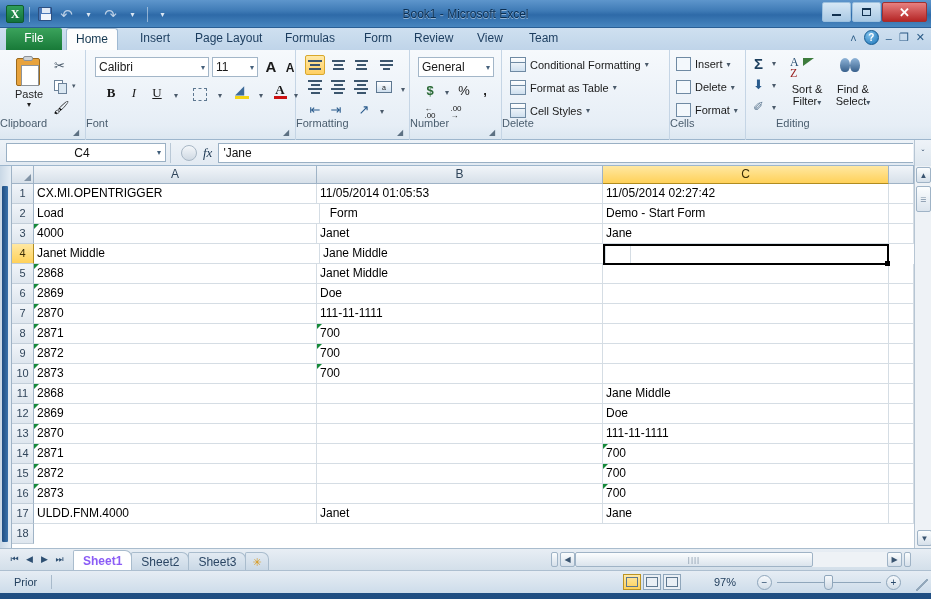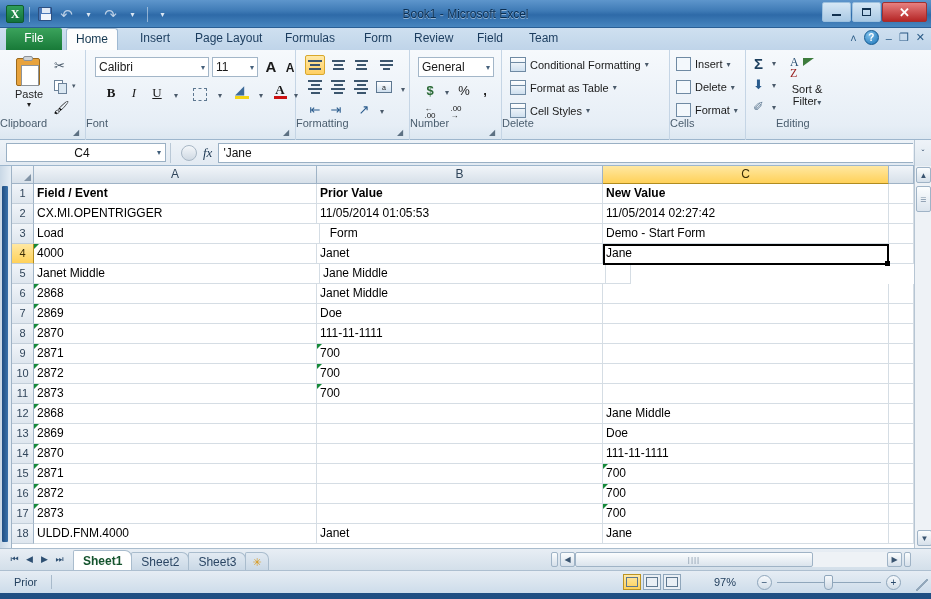--- a/index.html
+++ b/index.html
@@ -391,7 +391,7 @@
     <div class="tab" style="left:276px;">Formulas</div>
     <div class="tab" style="left:355px;">Form</div>
     <div class="tab" style="left:405px;">Review</div>
-    <div class="tab" style="left:468px;">Field</div>
+    <div class="tab" style="left:468px;">View</div>
     <div class="tab" style="left:520px;">Team</div>
     <div class="ribbon-right">
       <span class="mini-btn">˄</span>

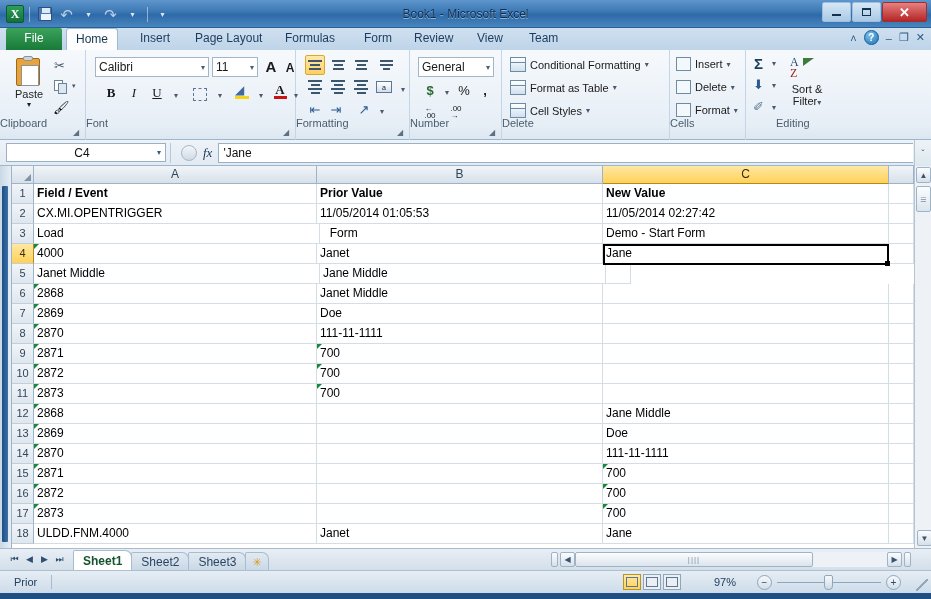--- a/index.html
+++ b/index.html
@@ -591,6 +591,14 @@
         <div><span>Filter</span><span style="font-size:8px;color:#4a5a6a;">▾</span></div>
       </div>
 
+      <div class="bigbtn" style="left:84px;top:5px;width:46px;">
+        <div style="height:28px;position:relative;">
+          <span style="position:absolute;left:10px;top:3px;width:10px;height:14px;border-radius:50% 50% 45% 45%;background:linear-gradient(180deg,#8fb4d8,#39618c);"></span>
+          <span style="position:absolute;left:20px;top:3px;width:10px;height:14px;border-radius:50% 50% 45% 45%;background:linear-gradient(180deg,#8fb4d8,#39618c);"></span>
+        </div>
+        <div>Find &amp;</div>
+        <div><span>Select</span><span style="font-size:8px;color:#4a5a6a;">▾</span></div>
+      </div>
 
       <div class="grp-label" style="left:30px;width:95px;">Editing</div>
     </div>

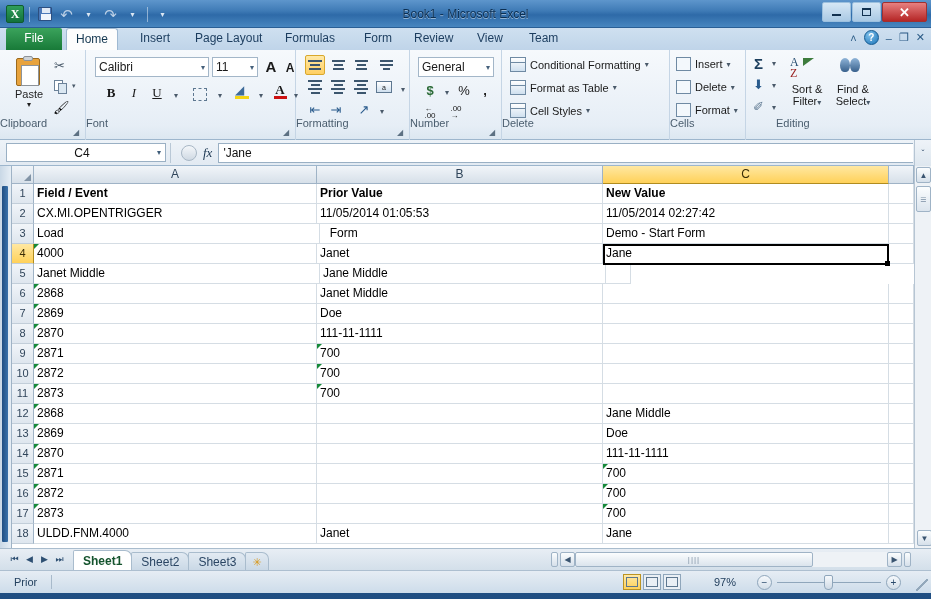--- a/index.html
+++ b/index.html
@@ -655,12 +655,6 @@
       </div>
     <div class="cells" id="cells">
         <div class="crow">
-          <div class="cell bold" style="width: 283px;"><span style="white-space: pre;">Field / Event</span></div>
-          <div class="cell bold" style="width: 286px;"><span style="white-space: pre;">Prior Value</span></div>
-          <div class="cell bold" style="width: 286px;"><span style="white-space: pre;">New Value</span></div>
-          <div class="cell" style="width: 25px;"></div>
-        </div>
-        <div class="crow">
           <div class="cell" style="width: 283px;"><span style="white-space: pre;">CX.MI.OPENTRIGGER</span></div>
           <div class="cell" style="width: 286px;"><span style="white-space: pre;">11/05/2014 01:05:53</span></div>
           <div class="cell" style="width: 286px;"><span style="white-space: pre; text-align: center;">11/05/2014 02:27:42</span></div>

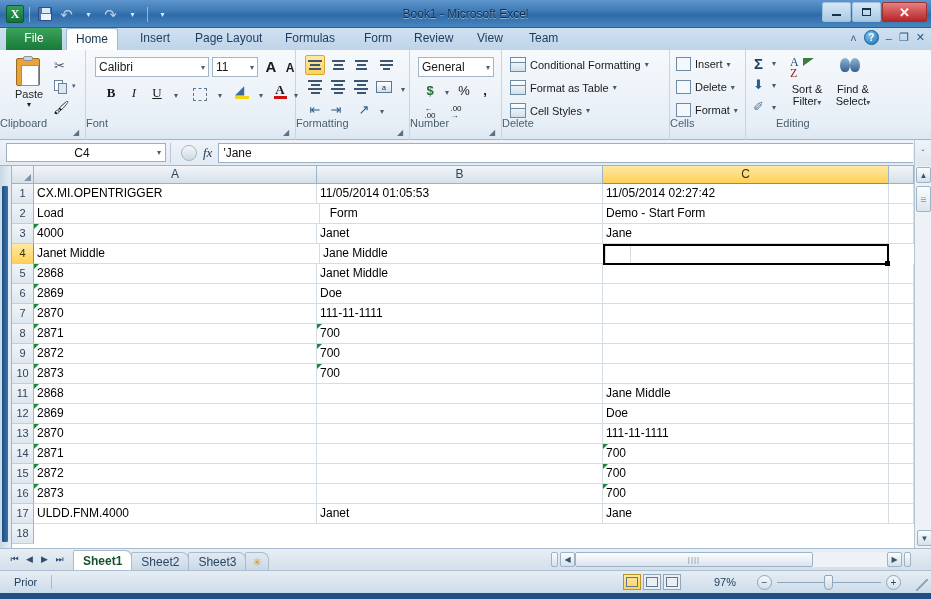--- a/index.html
+++ b/index.html
@@ -290,7 +290,7 @@
     border-radius: 2px 7px 0 0; margin-left:-1px;
   }
   .stab.active {
-    background:#fff; color:#14532d; font-weight:bold;
+    background:#fff; color:#8b5cf6; font-weight:bold;
     border-color:#a9bccd; height:21px; line-height:20px; margin-top:15px;
   }
   .stab.addtab { padding:0 6px; }

